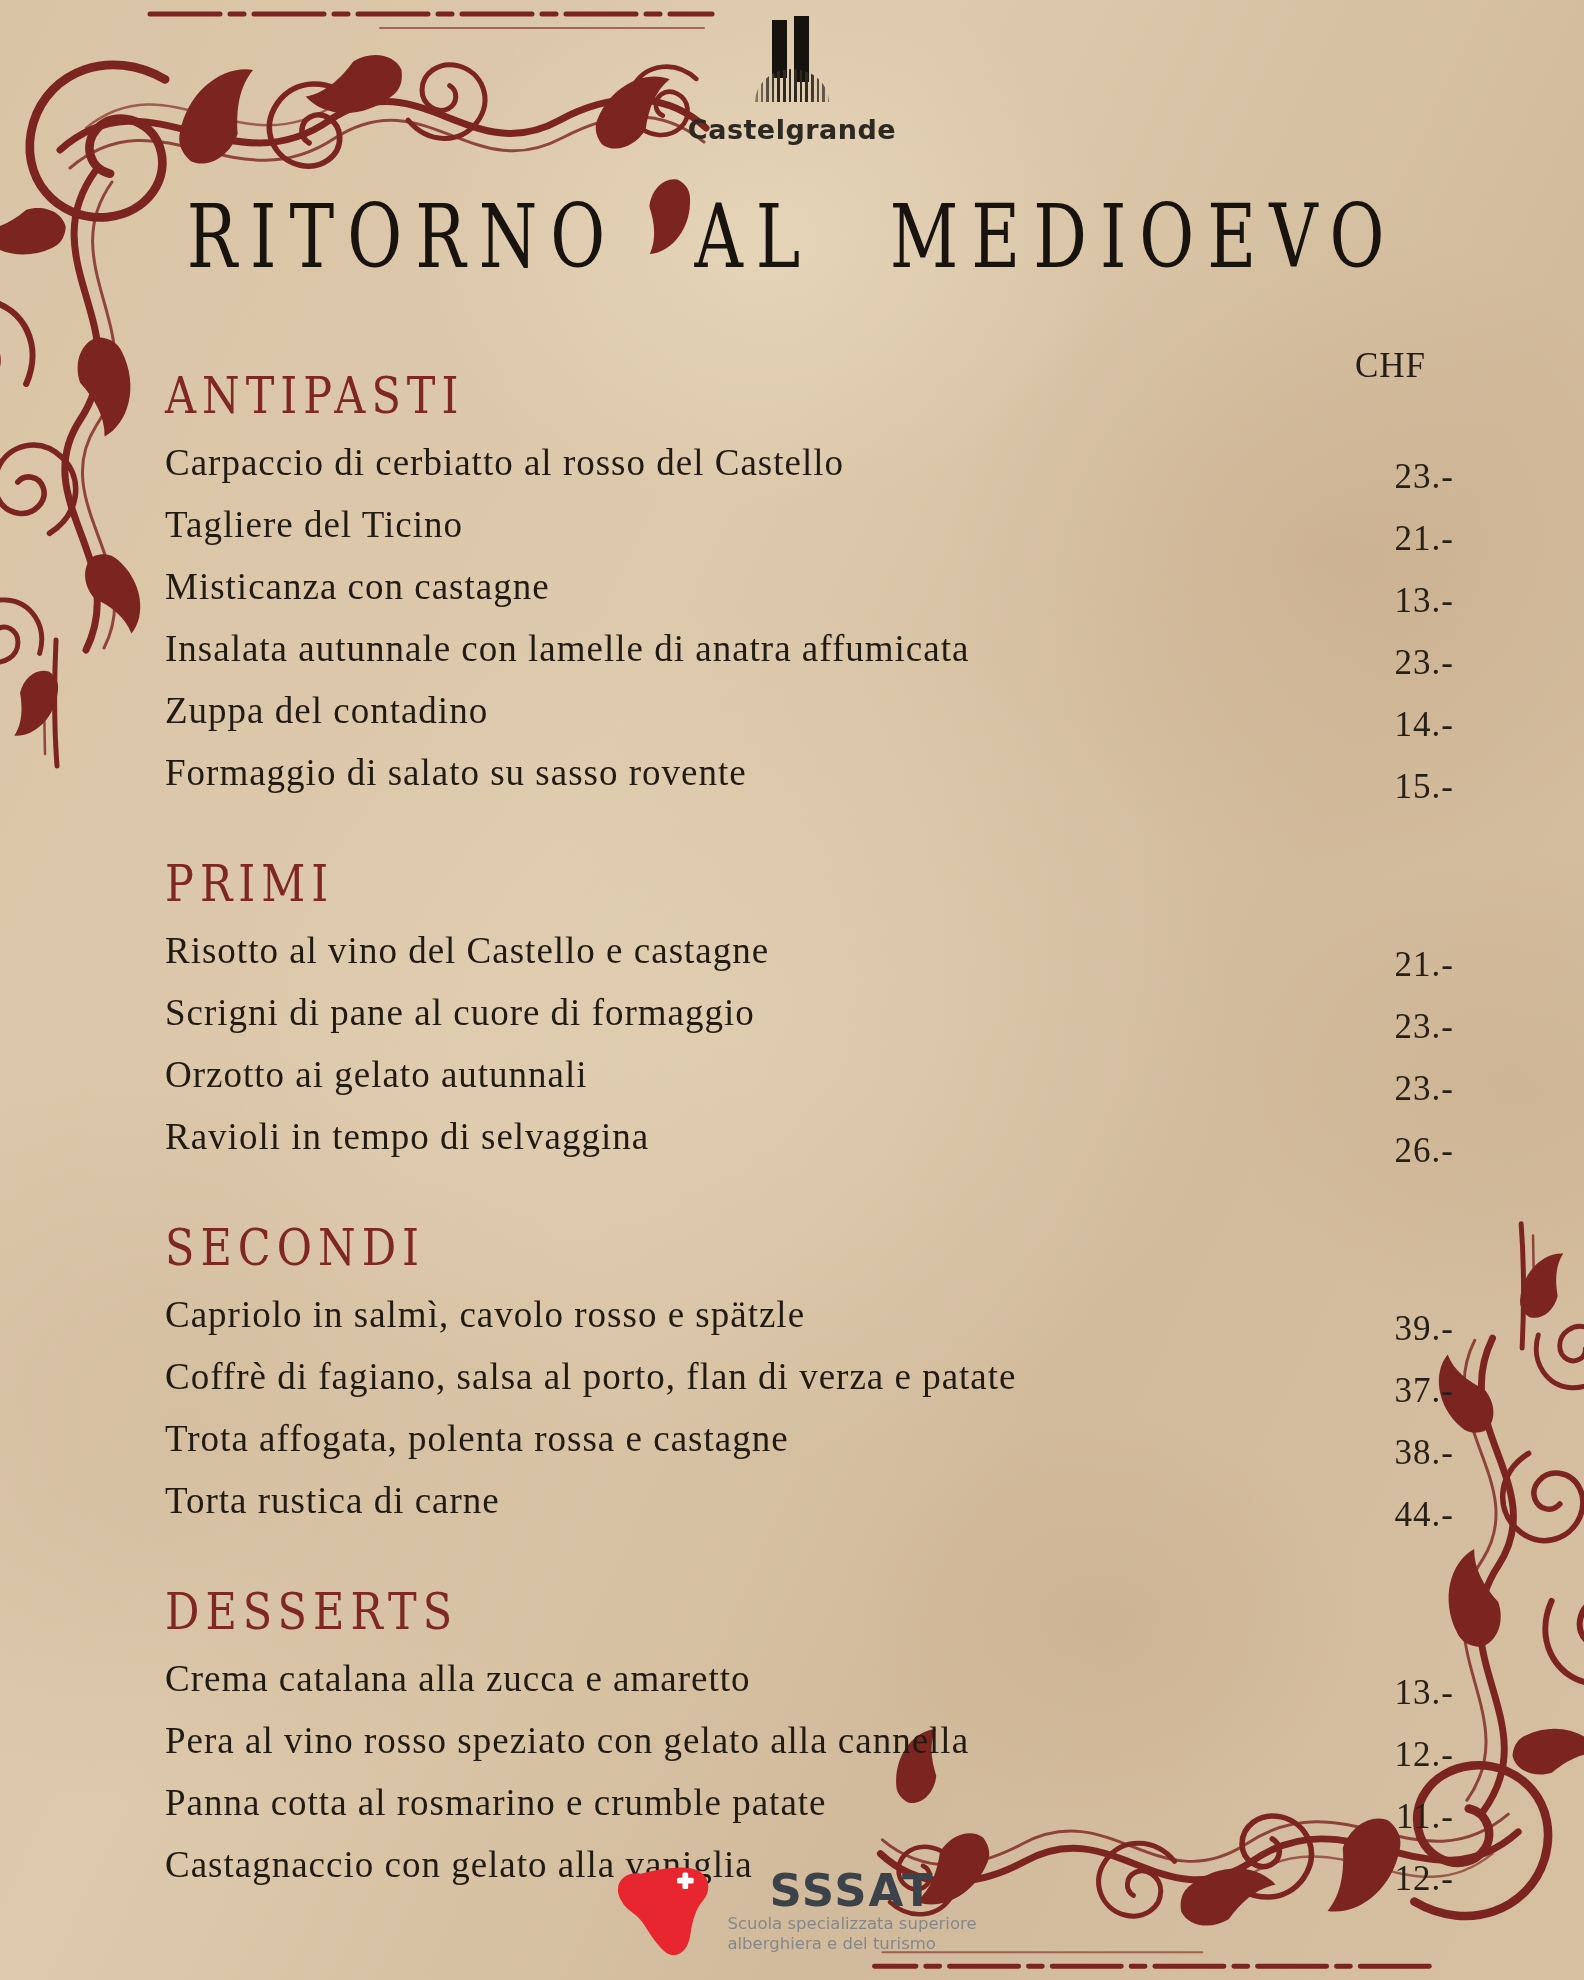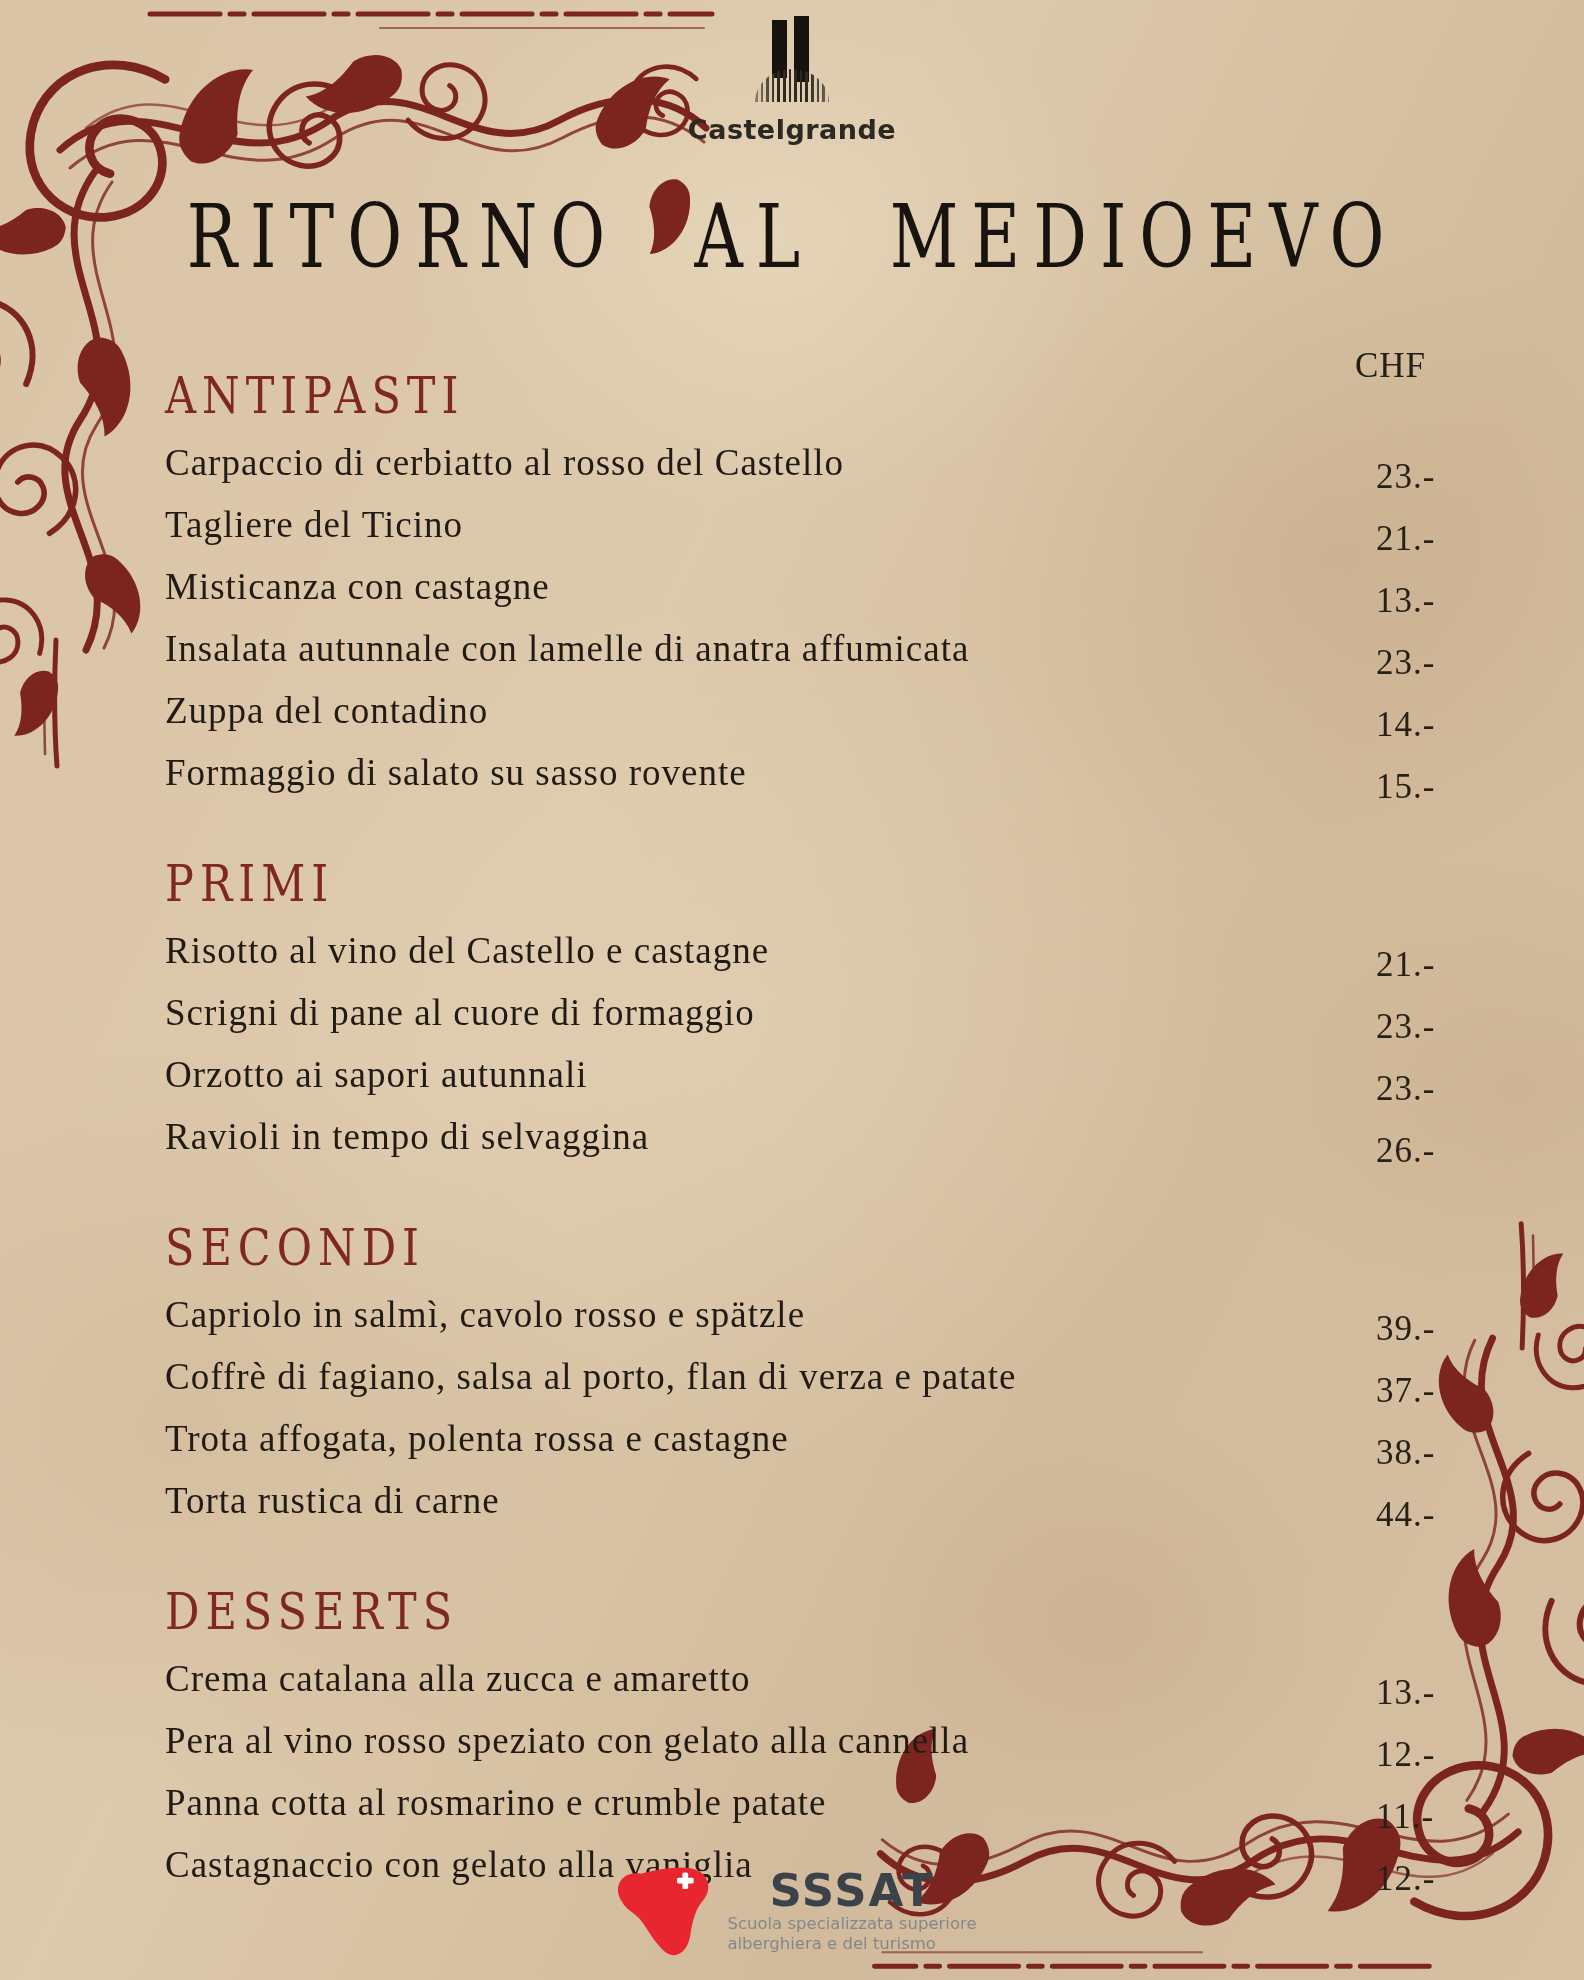--- a/index.html
+++ b/index.html
@@ -54,7 +54,7 @@
   }
   .row{display:flex;justify-content:space-between;height:62px;}
   .item-name{font-size:37px;line-height:62px;color:#211b14;letter-spacing:1px;white-space:nowrap;}
-  .item-price{width:78px;font-size:35px;line-height:62px;color:#262017;transform:translateY(14px);letter-spacing:1px;}
+  .item-price{width:78px;font-size:35px;line-height:62px;color:#262017;transform:translateY(14px);letter-spacing:1px;text-align:right;}
   
   .sssat{position:absolute;left:50%;bottom:14px;transform:translateX(-50%);
     display:flex;align-items:center;gap:16px;}

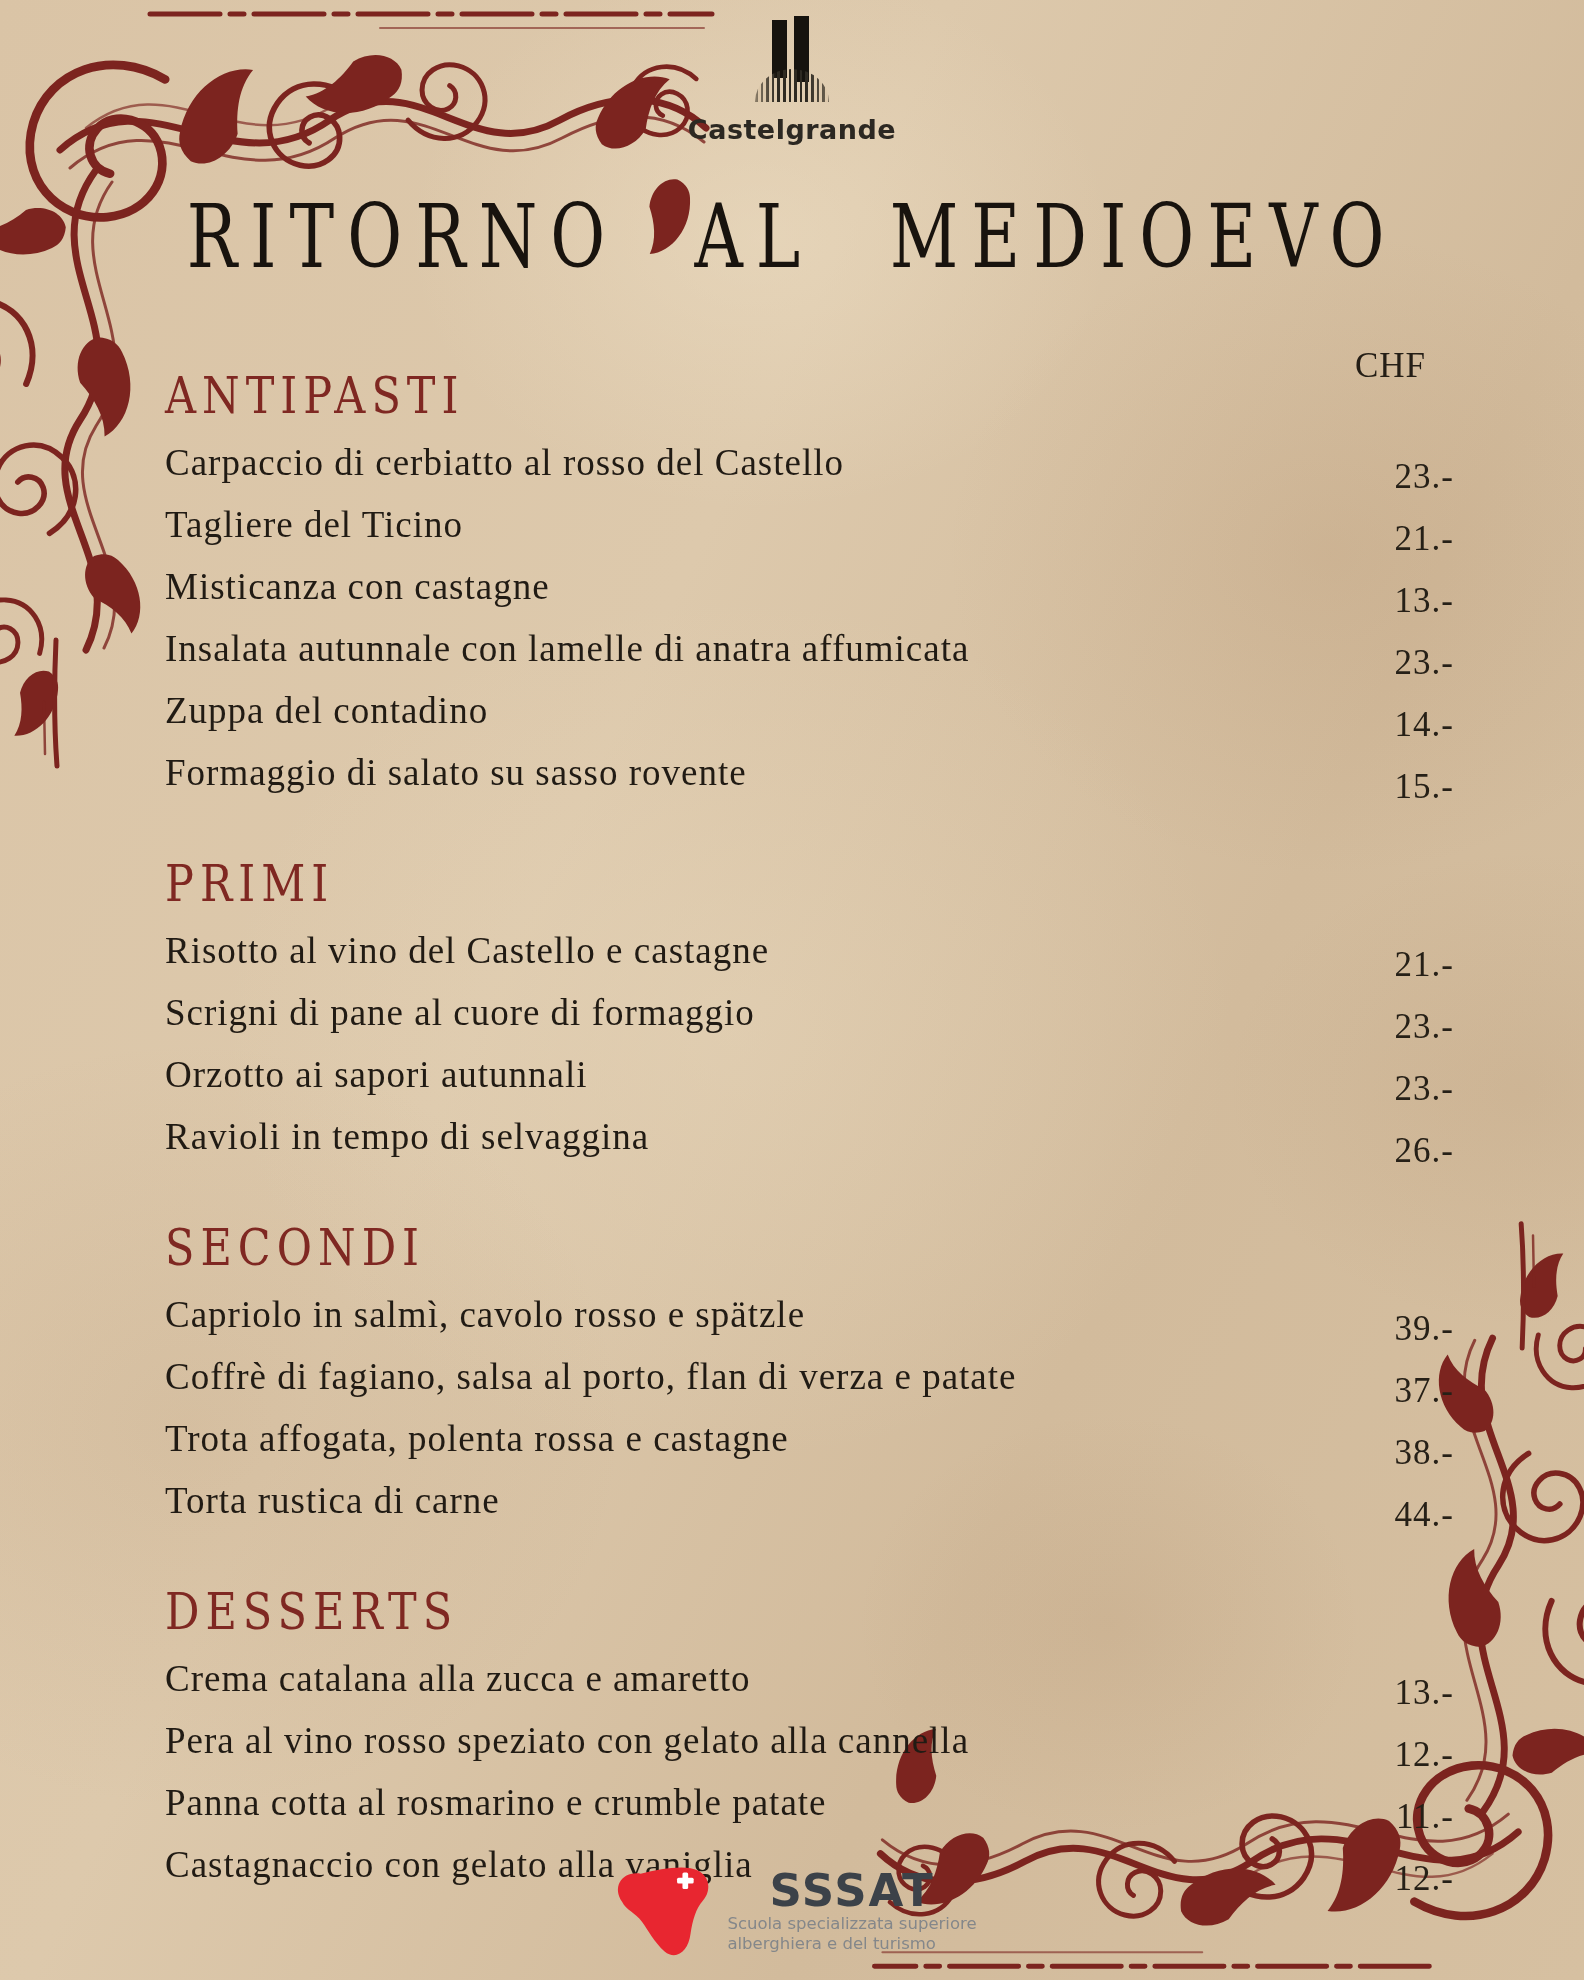--- a/index.html
+++ b/index.html
@@ -172,7 +172,7 @@
   </div>
 
   <div class="row">
-    <span class="item-name">Orzotto ai sapori autunnali</span>
+    <span class="item-name">Orzotto ai gelato autunnali</span>
     <span class="item-price">23.-</span>
   </div>
 

